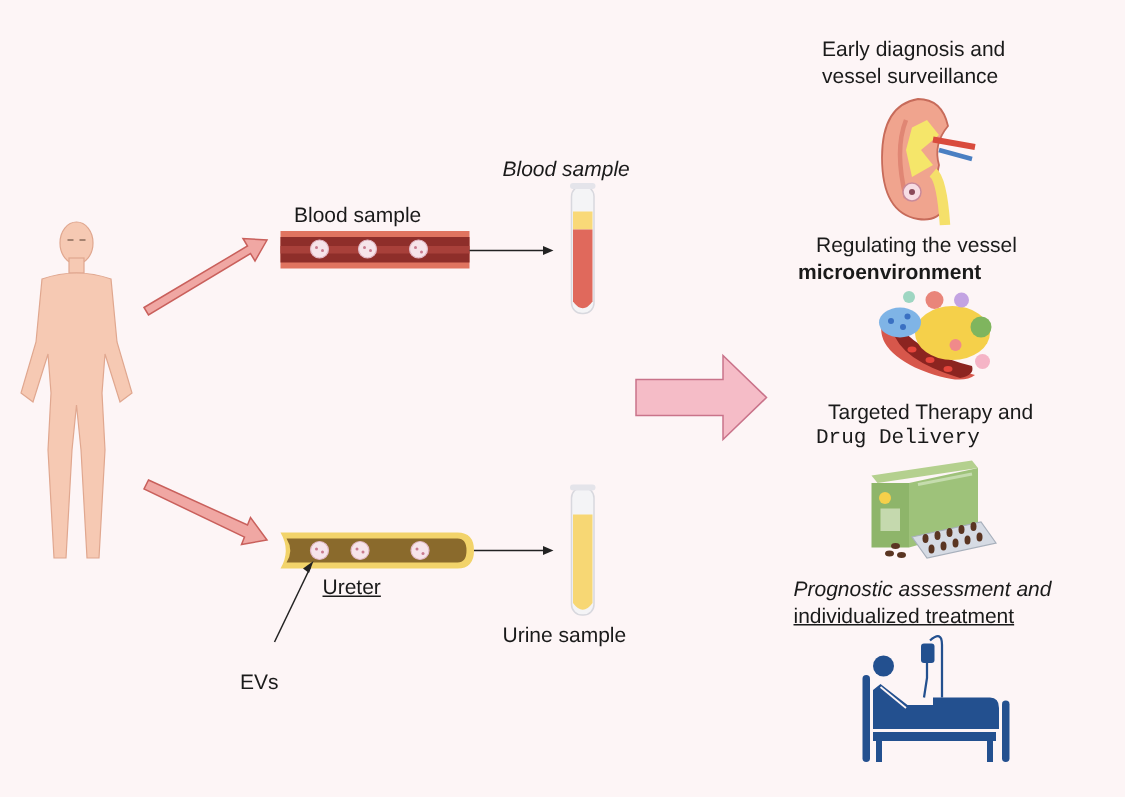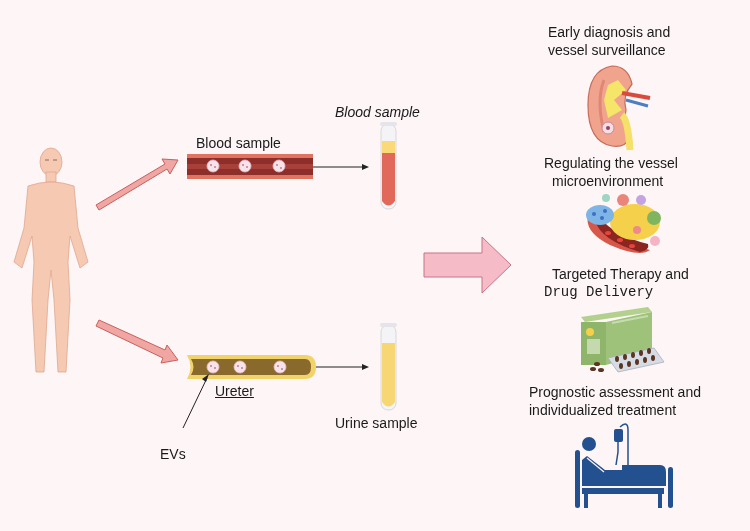--- a/index.html
+++ b/index.html
@@ -108,7 +108,7 @@
 </svg>
 
 <div class="lbl" style="left:544px;top:155px;width:150px;">Regulating the vessel</div>
-<div class="lbl" style="left:552px;top:173px;width:150px;">microenvironment</div>
+<div class="lbl" style="left:532px;top:173px;width:150px;font-weight:bold;">microenvironment</div>
 <svg width="750" height="531" style="left:0;top:0;">
   <path d="M590 210 Q580 230 610 245 Q640 258 650 250 Q610 240 595 215 Z" fill="#d7574b"></path>
   <path d="M595 220 Q600 240 640 252 Q650 250 648 244 Q615 236 600 218 Z" fill="#8c2420"></path>

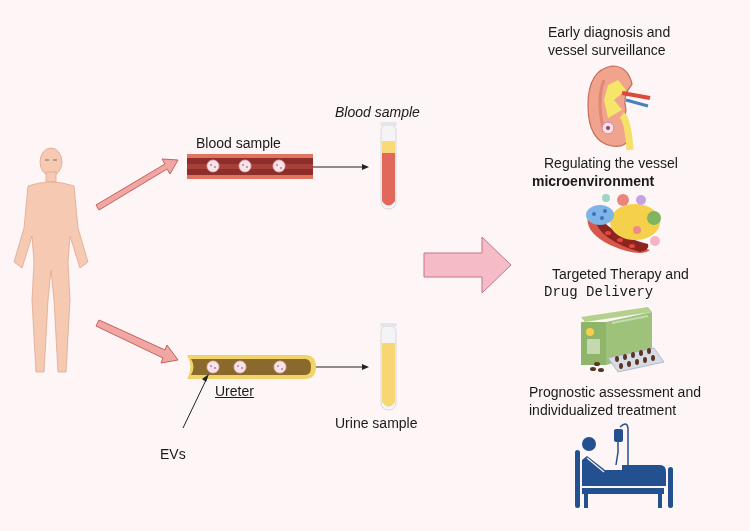--- a/index.html
+++ b/index.html
@@ -159,7 +159,7 @@
   </g>
 </svg>
 
-<div class="lbl" style="left:529px;top:384px;width:180px;">Prognostic assessment and</div>
+<div class="lbl" style="left:529px;top:384px;width:180px;font-style:italic;">Prognostic assessment and</div>
 <div class="lbl" style="left:529px;top:402px;width:180px;">individualized treatment</div>
 <svg width="750" height="531" style="left:0;top:0;">
   <g fill="#23508f" stroke="#23508f">

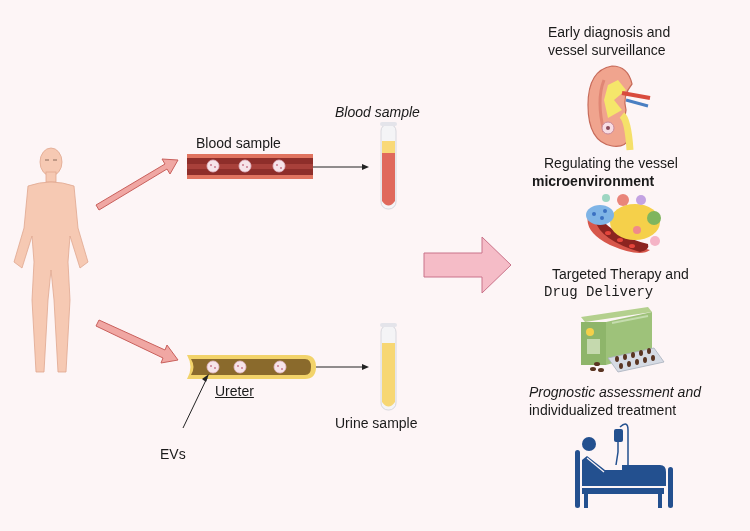--- a/index.html
+++ b/index.html
@@ -160,7 +160,7 @@
 </svg>
 
 <div class="lbl" style="left:529px;top:384px;width:180px;font-style:italic;">Prognostic assessment and</div>
-<div class="lbl" style="left:529px;top:402px;width:180px;">individualized treatment</div>
+<div class="lbl" style="left:529px;top:402px;width:180px;text-decoration:underline;">individualized treatment</div>
 <svg width="750" height="531" style="left:0;top:0;">
   <g fill="#23508f" stroke="#23508f">
     <rect x="575" y="450" width="5" height="58" rx="2.5" stroke="none"></rect>

